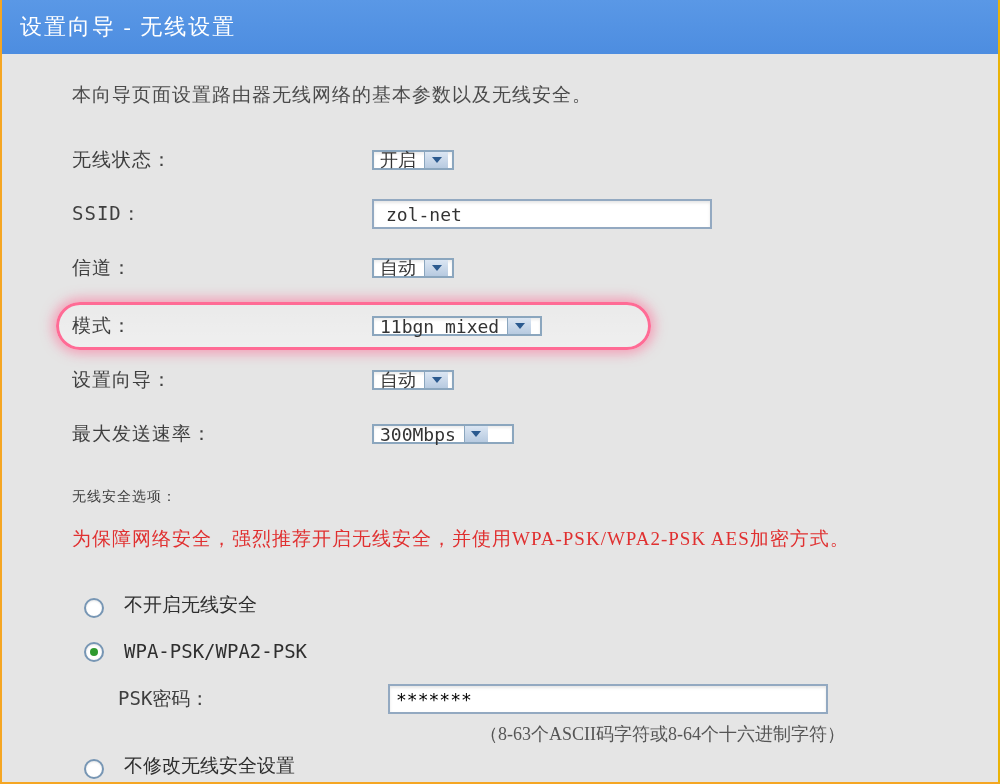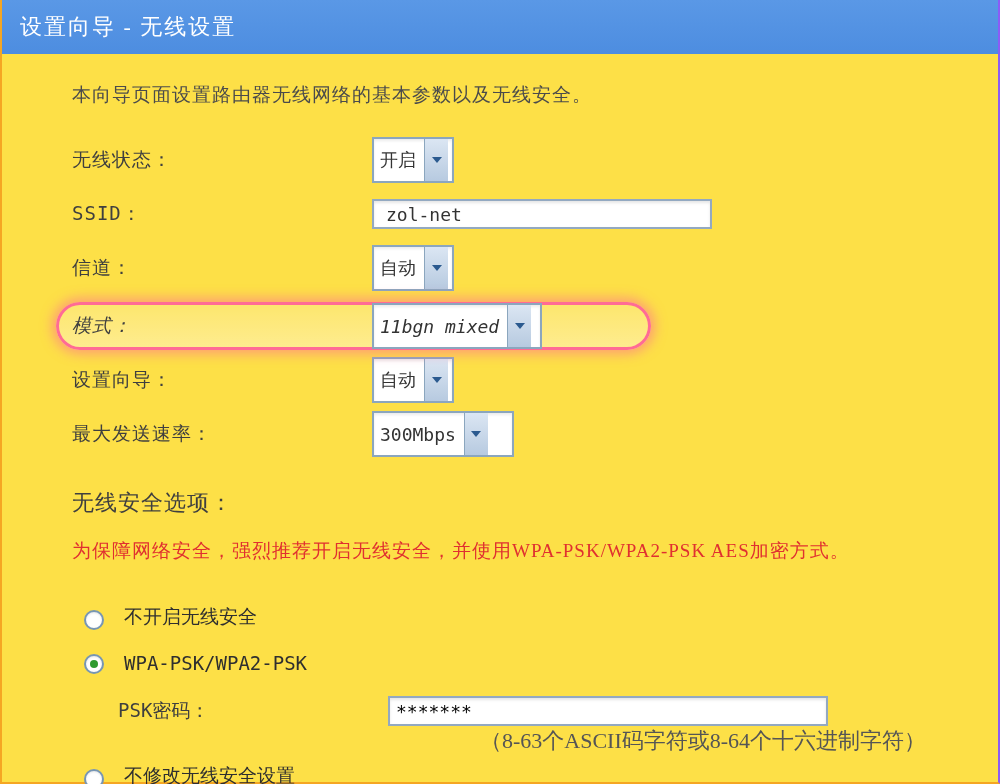--- a/index.html
+++ b/index.html
@@ -16,10 +16,10 @@
     }
     .container {
       border-left: 2px solid #f5a623;
-      border-right: 2px solid #8b5cf6;
+      border-right: 2px solid #eab308;
       border-bottom: 2px solid #f5a623;
       height: 100%;
-      background: #fde047;
+      background: #e5e5e5;
     }
     .header {
       background: linear-gradient(to bottom, #5a98e6 0%, #4d8de0 100%);

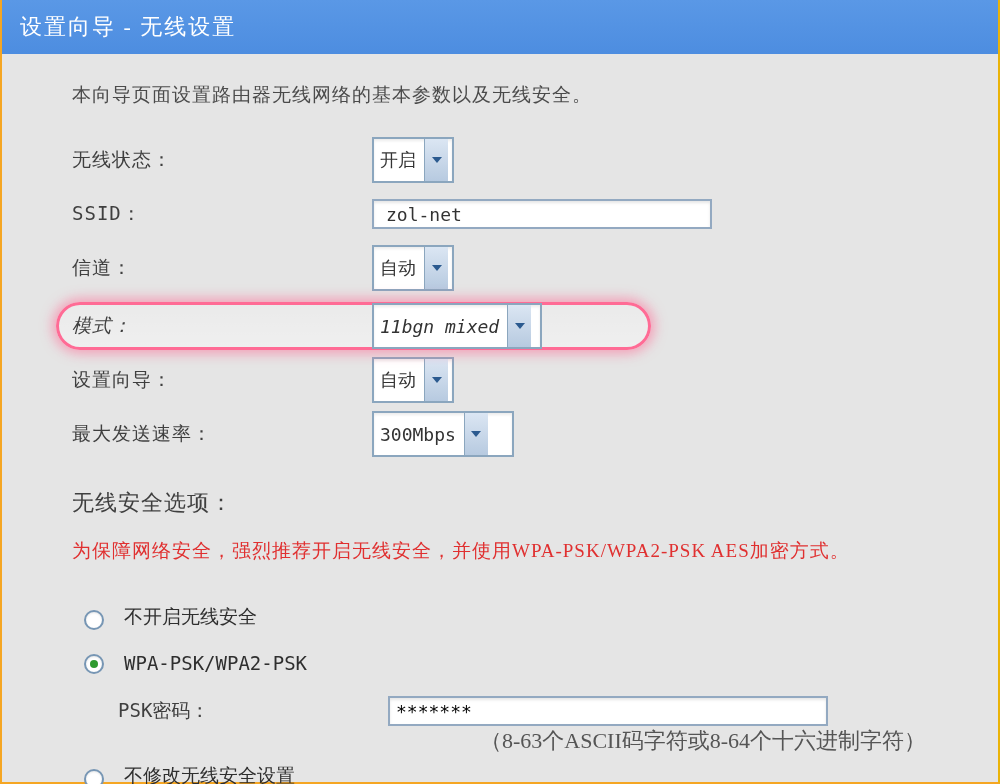--- a/index.html
+++ b/index.html
@@ -59,7 +59,7 @@
       align-items: center;
       background: #fff;
       border: 2px solid #8ba6be;
-      height: 46px;
+      height: 20px;
       box-shadow: inset 0 2px 3px rgba(0,0,0,0.08);
     }
     .select-wrap .txt {

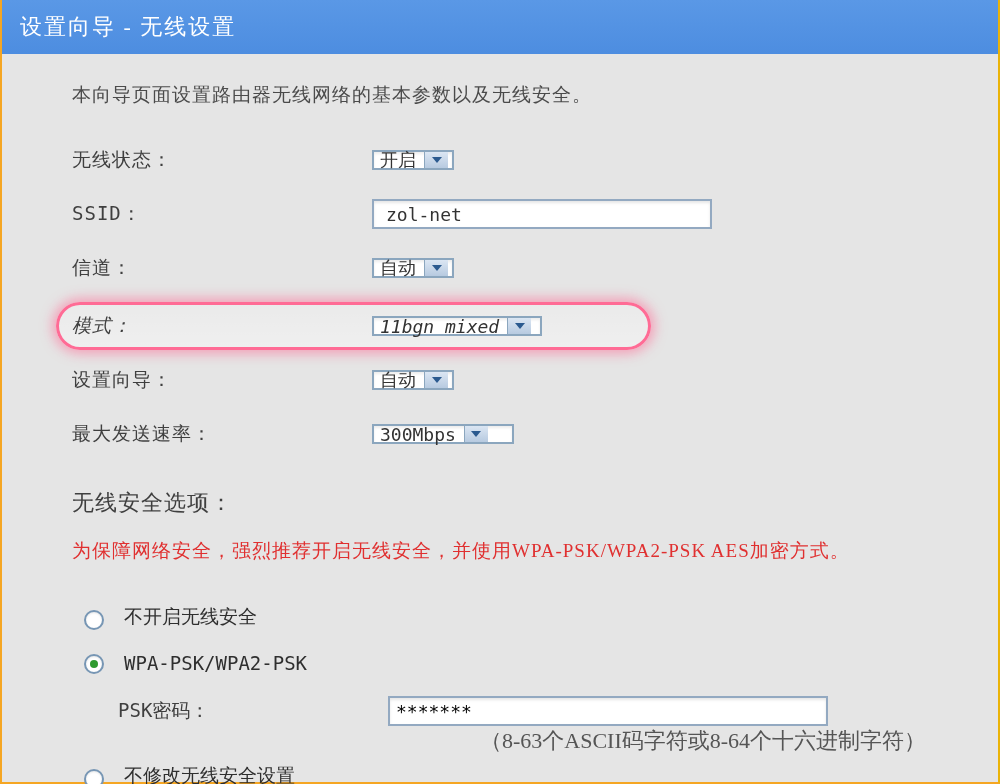--- a/index.html
+++ b/index.html
@@ -108,7 +108,6 @@
       height: 48px;
       margin-bottom: 10px;
       margin-top: 6px;
-      font-style: italic;
     }
     .section-title {
       color: #3f3f3f;

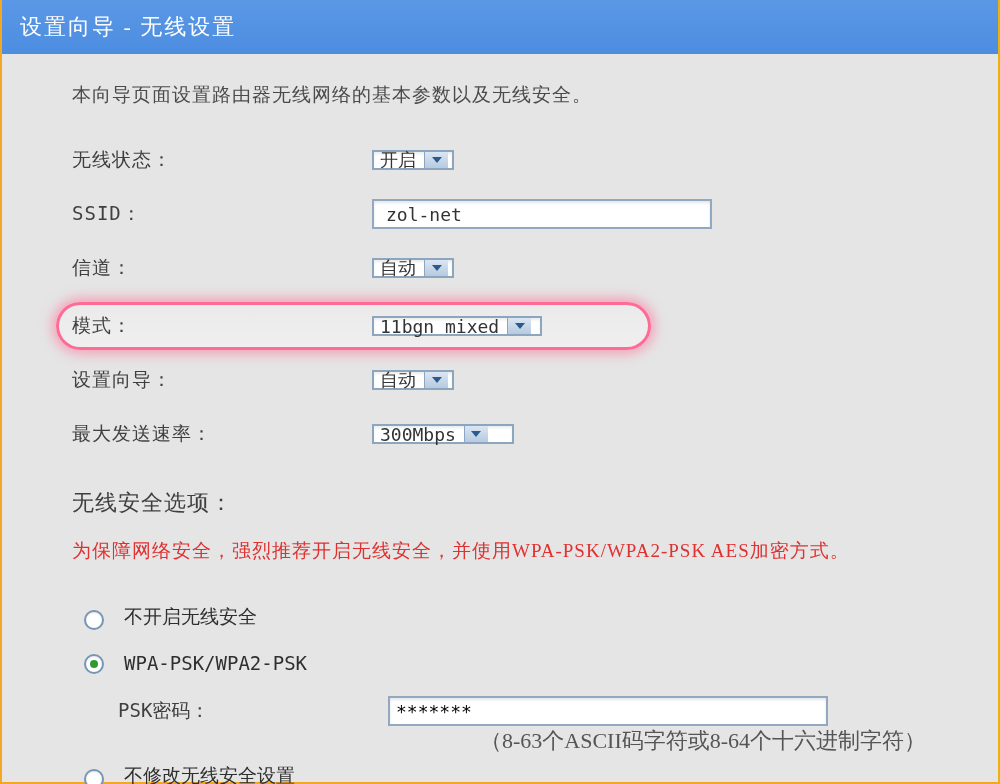--- a/index.html
+++ b/index.html
@@ -111,7 +111,7 @@
     }
     .section-title {
       color: #3f3f3f;
-      font-size: 22px;
+      font-size: 14px;
       margin-top: 34px;
       margin-bottom: 16px;
       letter-spacing: 1px;

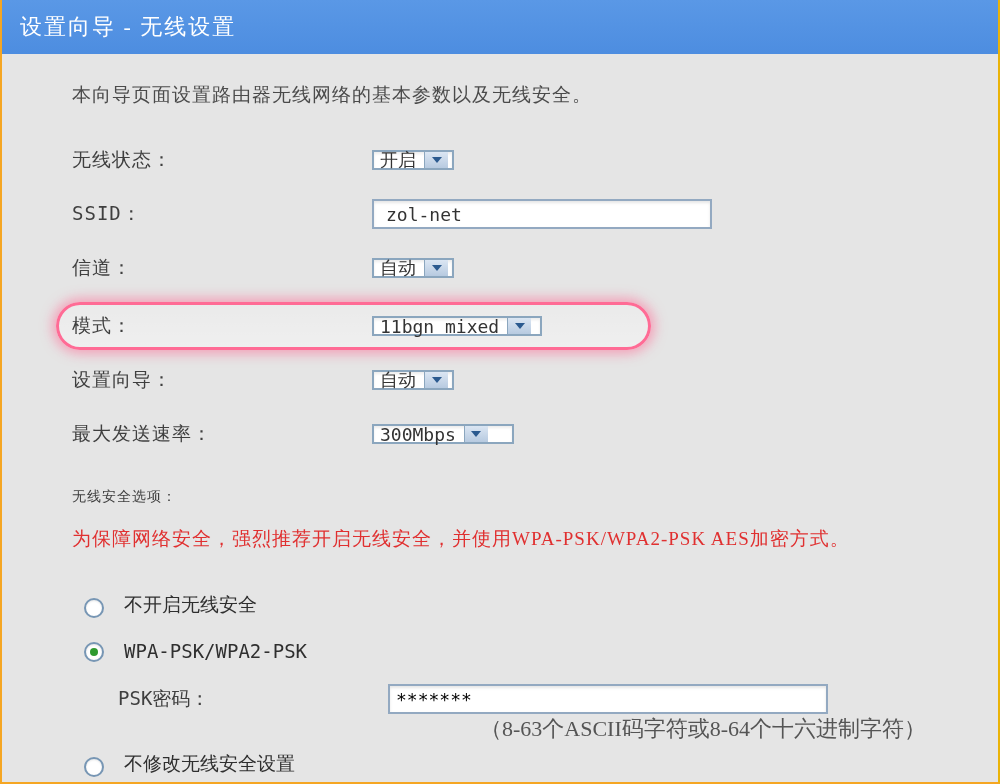--- a/index.html
+++ b/index.html
@@ -158,6 +158,7 @@
       display: flex;
       align-items: center;
       margin-left: 46px;
+      margin-bottom: 8px;
     }
     .psk-label {
       width: 270px;

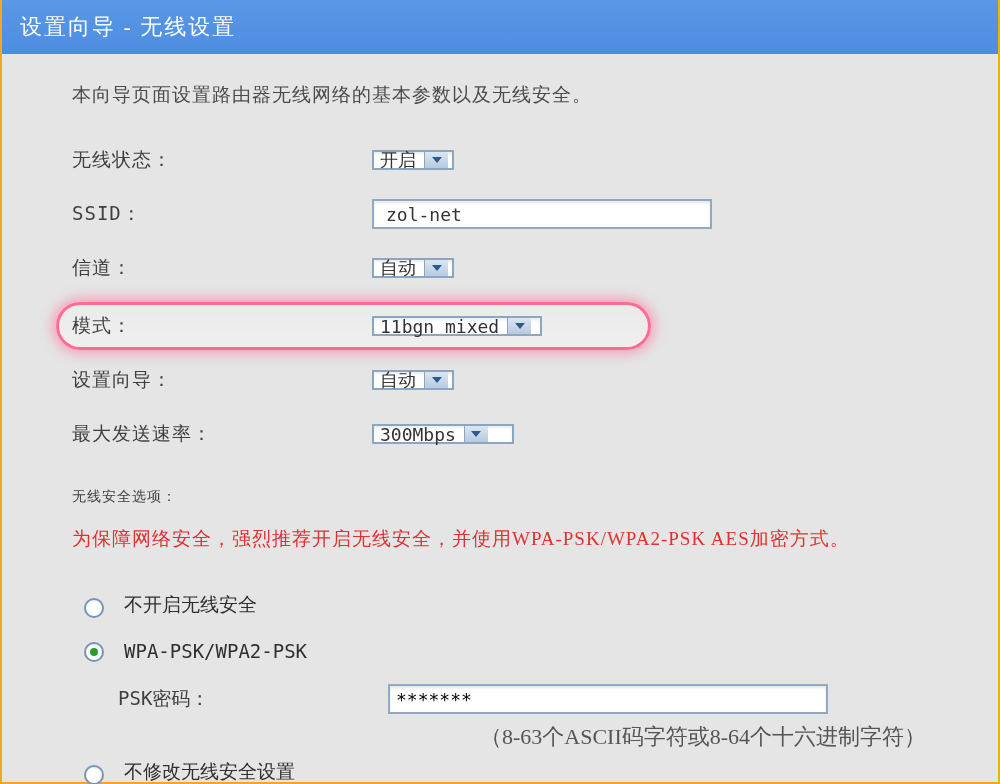--- a/index.html
+++ b/index.html
@@ -177,7 +177,7 @@
     .hint {
       margin-left: 408px;
       color: #555;
-      font-size: 22px;
+      font-size: 18px;
       margin-bottom: 7px;
     }
     .mono-label {

